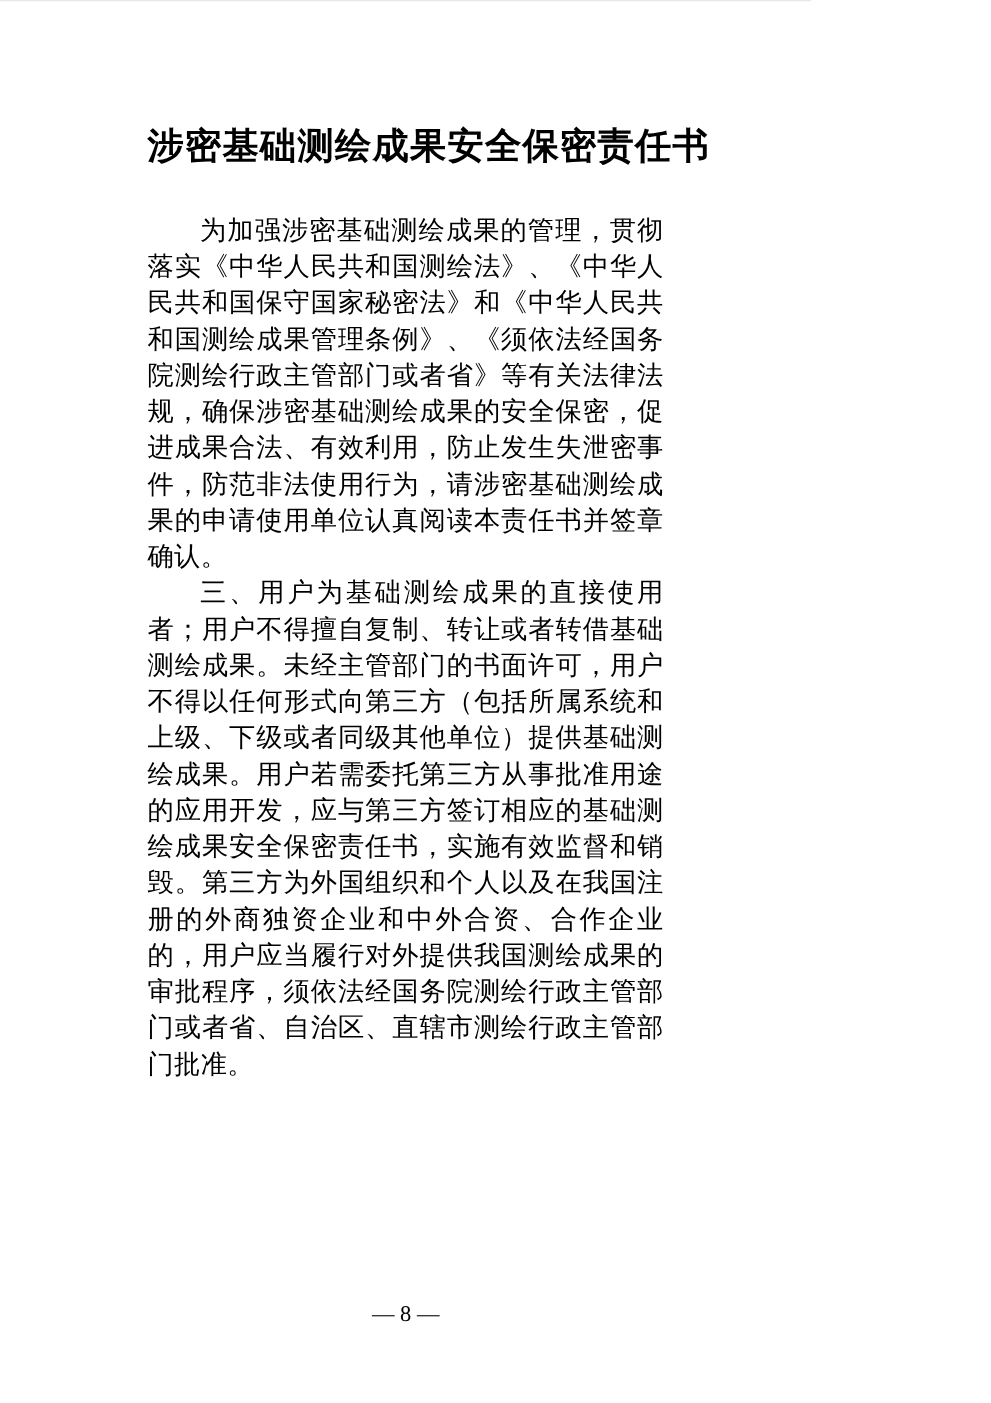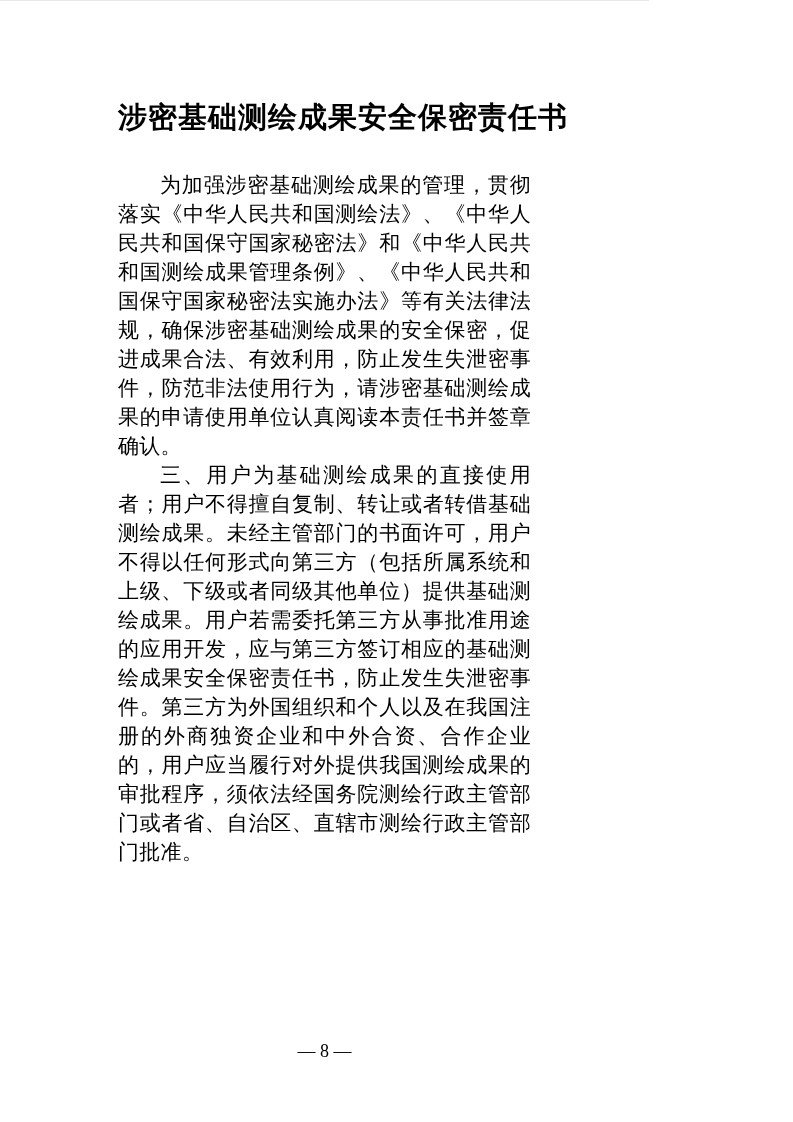--- a/index.html
+++ b/index.html
@@ -61,7 +61,7 @@
   <div class="content">
     <h1 class="doc-title">涉密基础测绘成果安全保密责任书</h1>
     <div class="body-text">
-      <p>为加强涉密基础测绘成果的管理，贯彻落实《中华人民共和国测绘法》、《中华人民共和国保守国家秘密法》和《中华人民共和国测绘成果管理条例》、《中华人民共和国保守国家秘密法实施办法》等有关法律法规，确保涉密基础测绘成果的安全保密，促进成果合法、有效利用，防止发生失泄密事件，防范非法使用行为，请涉密基础测绘成果的申请使用单位认真阅读本责任书并签章确认。</p>
+      <p>为加强涉密基础测绘成果的管理，贯彻落实《中华人民共和国测绘法》、《中华人民共和国保守国家秘密法》和《中华人民共和国测绘成果管理条例》、《须依法经国务院测绘行政主管部门或者省》等有关法律法规，确保涉密基础测绘成果的安全保密，促进成果合法、有效利用，防止发生失泄密事件，防范非法使用行为，请涉密基础测绘成果的申请使用单位认真阅读本责任书并签章确认。</p>
       <p>三、用户为基础测绘成果的直接使用者；用户不得擅自复制、转让或者转借基础测绘成果。未经主管部门的书面许可，用户不得以任何形式向第三方（包括所属系统和上级、下级或者同级其他单位）提供基础测绘成果。用户若需委托第三方从事批准用途的应用开发，应与第三方签订相应的基础测绘成果安全保密责任书，防止发生失泄密事件。第三方为外国组织和个人以及在我国注册的外商独资企业和中外合资、合作企业的，用户应当履行对外提供我国测绘成果的审批程序，须依法经国务院测绘行政主管部门或者省、自治区、直辖市测绘行政主管部门批准。</p>
     </div>
   </div>

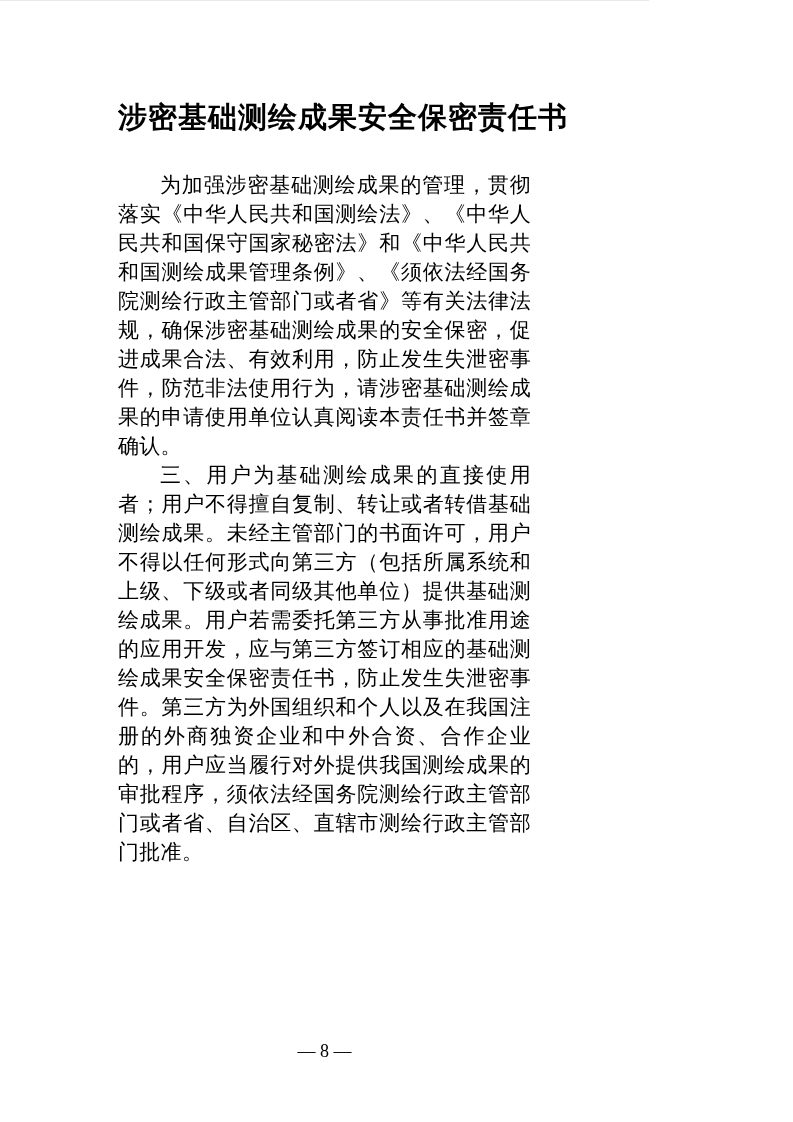--- a/index.html
+++ b/index.html
@@ -62,7 +62,7 @@
     <h1 class="doc-title">涉密基础测绘成果安全保密责任书</h1>
     <div class="body-text">
       <p>为加强涉密基础测绘成果的管理，贯彻落实《中华人民共和国测绘法》、《中华人民共和国保守国家秘密法》和《中华人民共和国测绘成果管理条例》、《须依法经国务院测绘行政主管部门或者省》等有关法律法规，确保涉密基础测绘成果的安全保密，促进成果合法、有效利用，防止发生失泄密事件，防范非法使用行为，请涉密基础测绘成果的申请使用单位认真阅读本责任书并签章确认。</p>
-      <p>三、用户为基础测绘成果的直接使用者；用户不得擅自复制、转让或者转借基础测绘成果。未经主管部门的书面许可，用户不得以任何形式向第三方（包括所属系统和上级、下级或者同级其他单位）提供基础测绘成果。用户若需委托第三方从事批准用途的应用开发，应与第三方签订相应的基础测绘成果安全保密责任书，防止发生失泄密事件。第三方为外国组织和个人以及在我国注册的外商独资企业和中外合资、合作企业的，用户应当履行对外提供我国测绘成果的审批程序，须依法经国务院测绘行政主管部门或者省、自治区、直辖市测绘行政主管部门批准。</p>
+      <p>三、用户为基础测绘成果的直接使用者；用户不得擅自复制、转让或者转借基础测绘成果。未经主管部门的书面许可，用户不得以任何形式向第三方（包括所属系统和上级、下级或者同级其他单位）提供基础测绘成果。用户若需委托第三方从事批准用途的应用开发，应与第三方签订相应的基础测绘成果安全保密责任书，实施有效监督和销毁。第三方为外国组织和个人以及在我国注册的外商独资企业和中外合资、合作企业的，用户应当履行对外提供我国测绘成果的审批程序，须依法经国务院测绘行政主管部门或者省、自治区、直辖市测绘行政主管部门批准。</p>
     </div>
   </div>
   <div class="page-footer">— 8 —</div>

